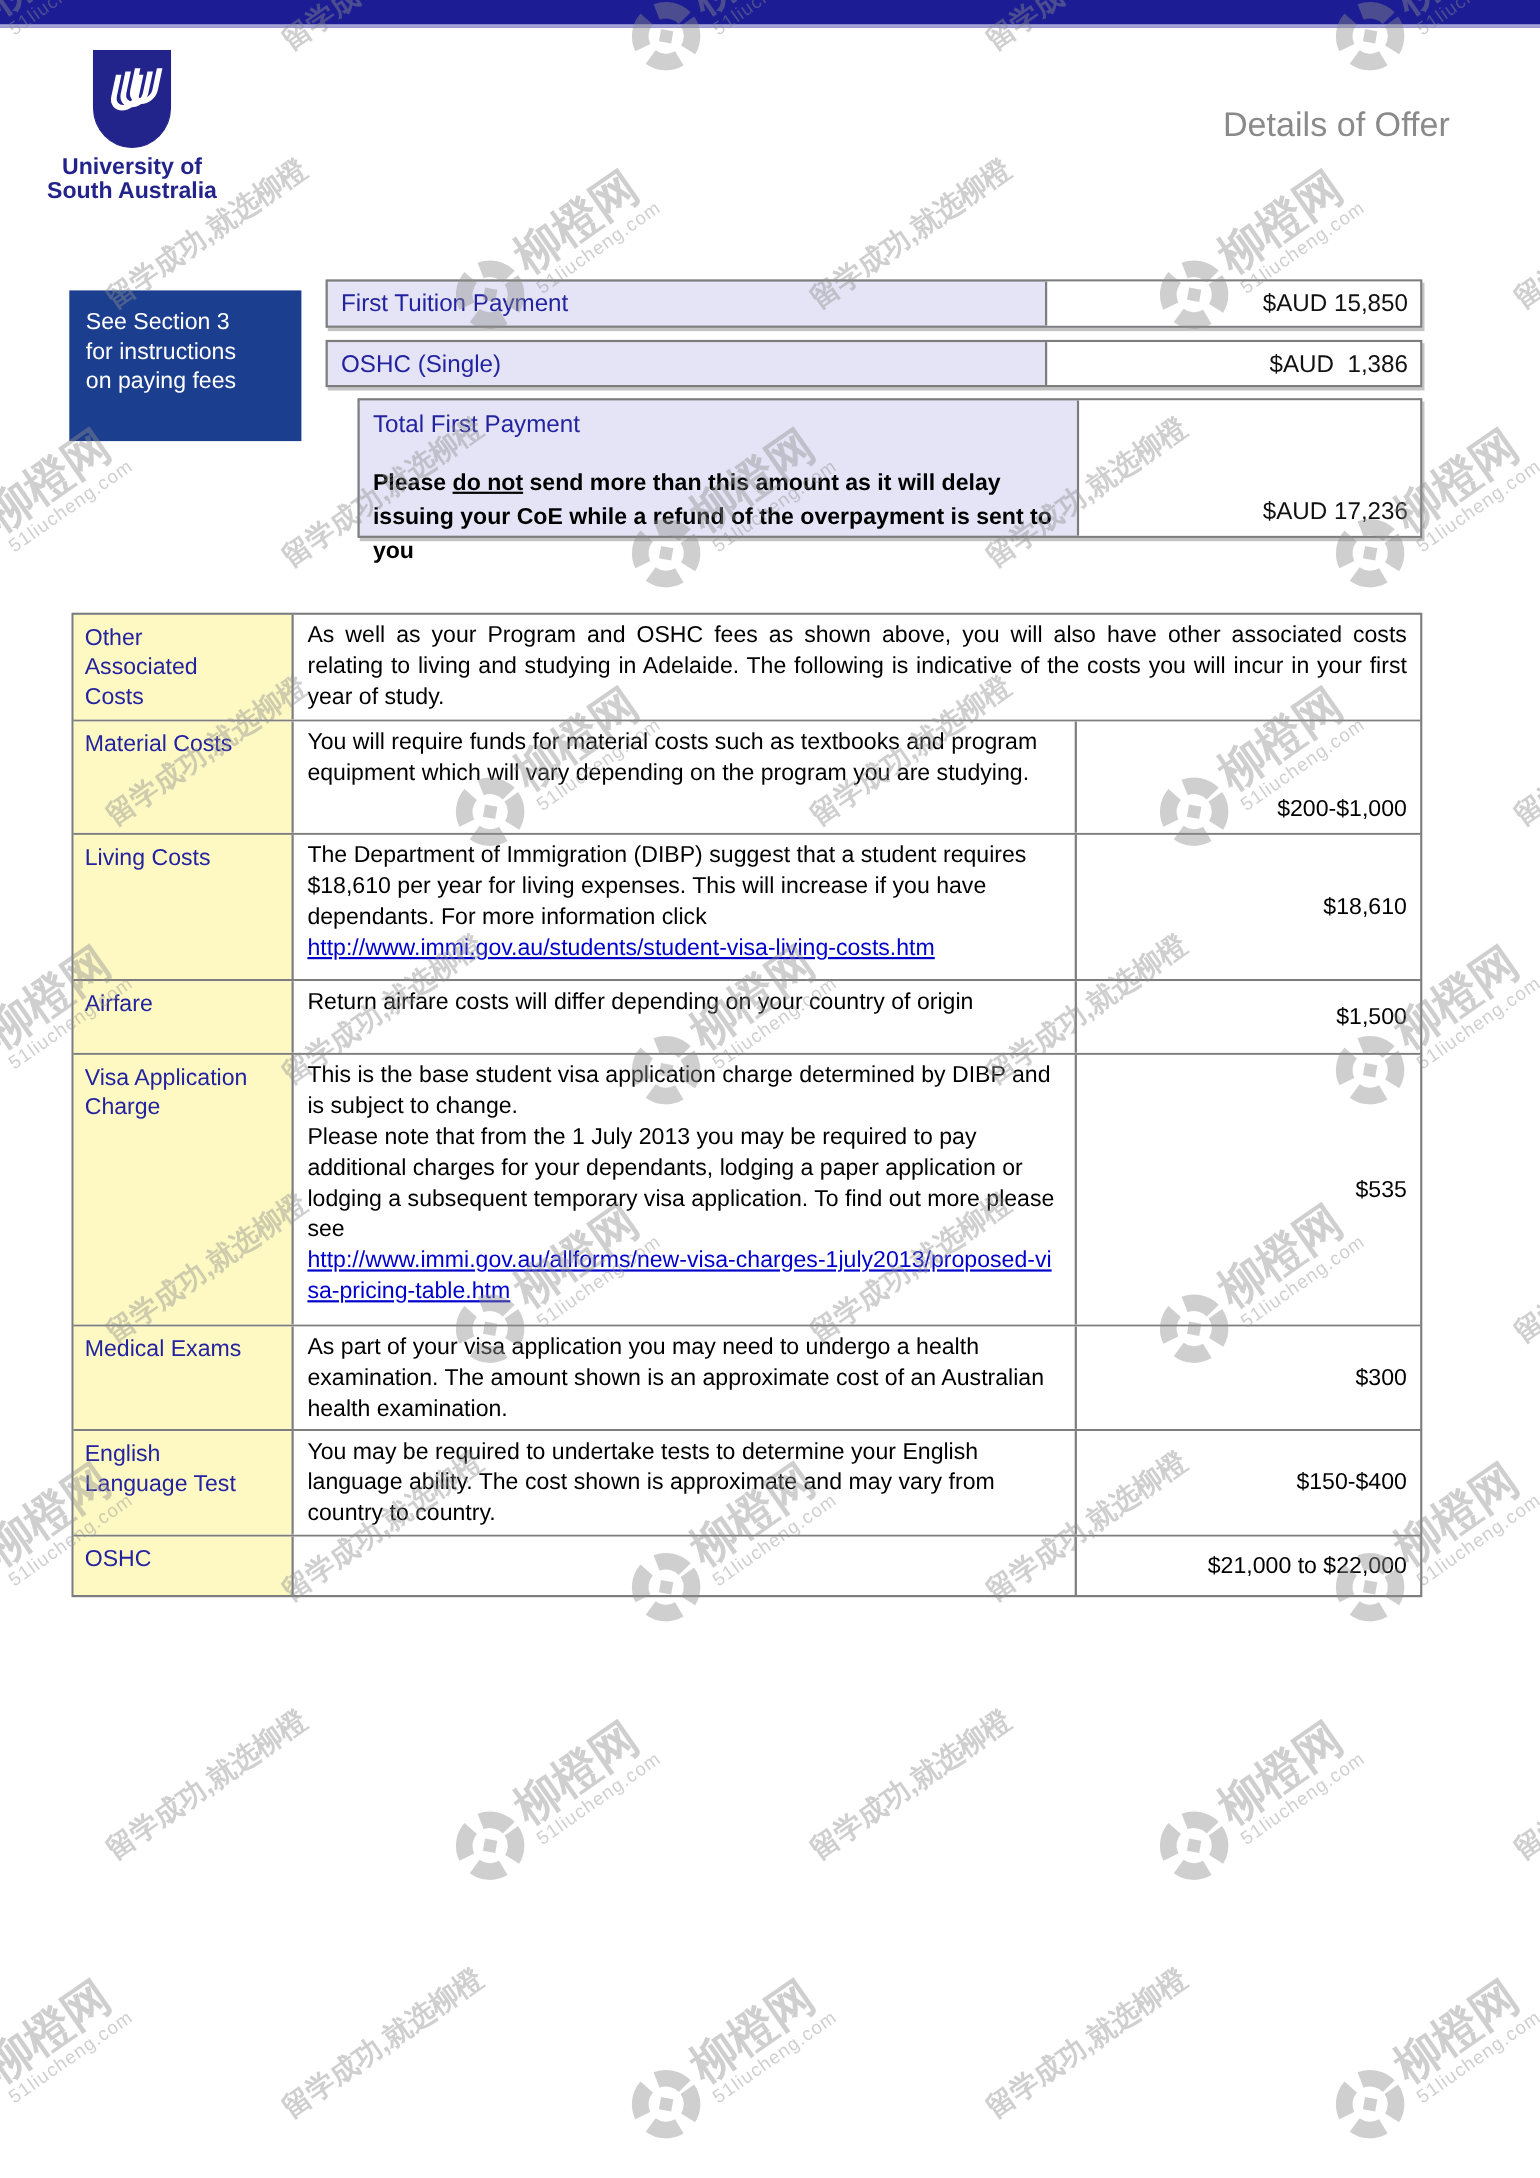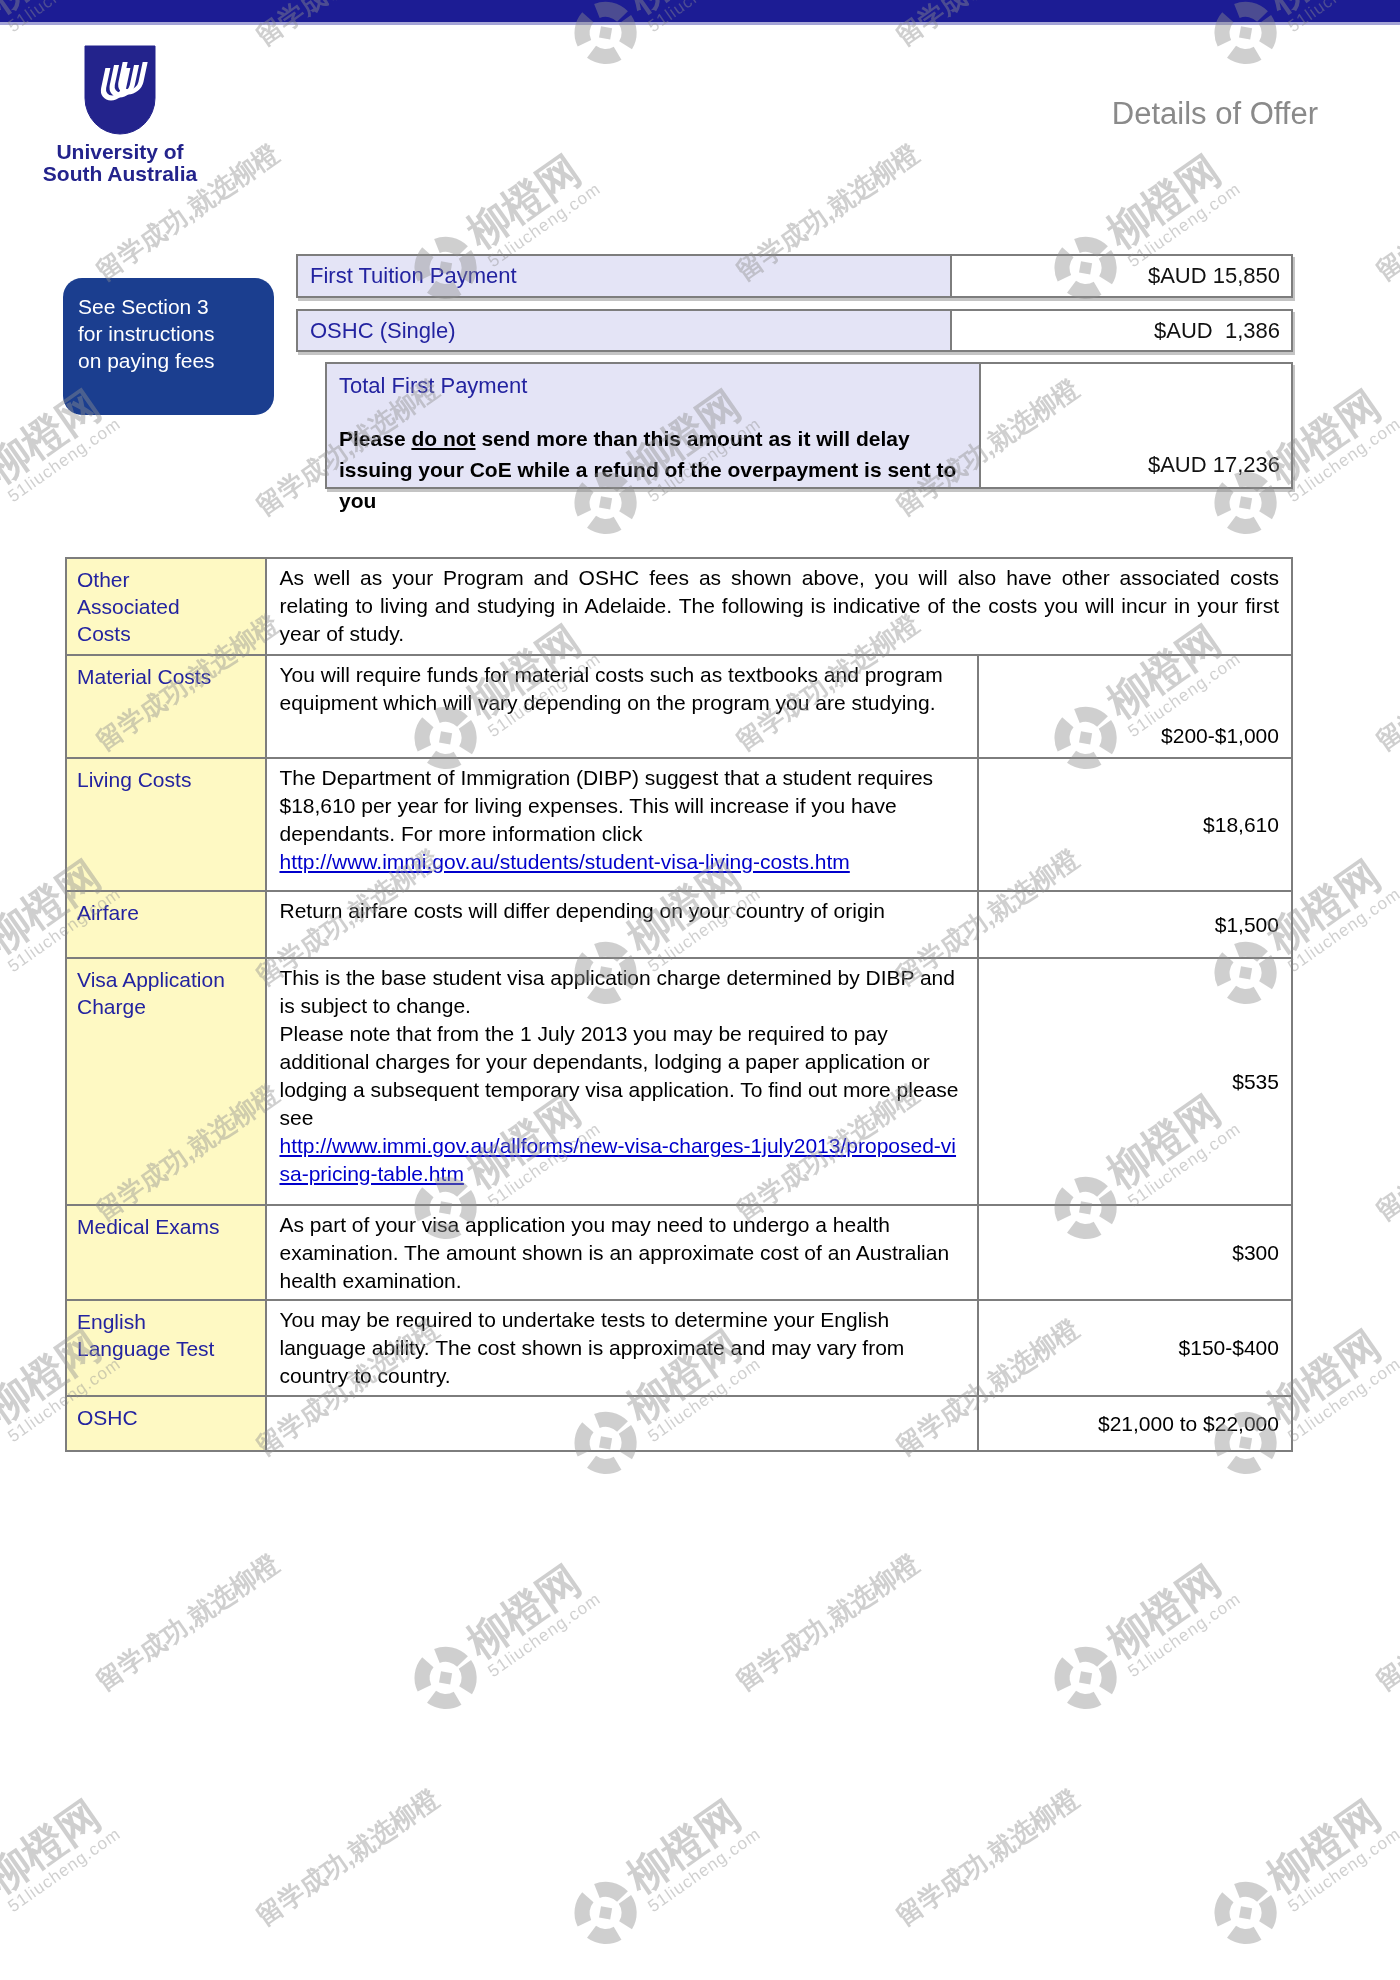--- a/index.html
+++ b/index.html
@@ -16,8 +16,8 @@
   
   .offer-title{position:absolute;top:96px;right:82px;font-size:31px;color:#8a8a8a;}
   
-  .notice-box{position:absolute;left:63px;top:278px;width:211px;height:137px;background:#1b3e8f;
-              color:#fff;font-size:21px;line-height:27px;padding:15px 6px 0 15px;box-sizing:border-box;border-radius:19px;}
+  .notice-box{position:absolute;left:63px;top:264px;width:211px;height:137px;background:#1b3e8f;
+              color:#fff;font-size:21px;line-height:27px;padding:15px 6px 0 15px;box-sizing:border-box;}
   .notice-box span{display:block;}
   
   .pay-table{position:absolute;left:296px;top:254px;width:997px;}

